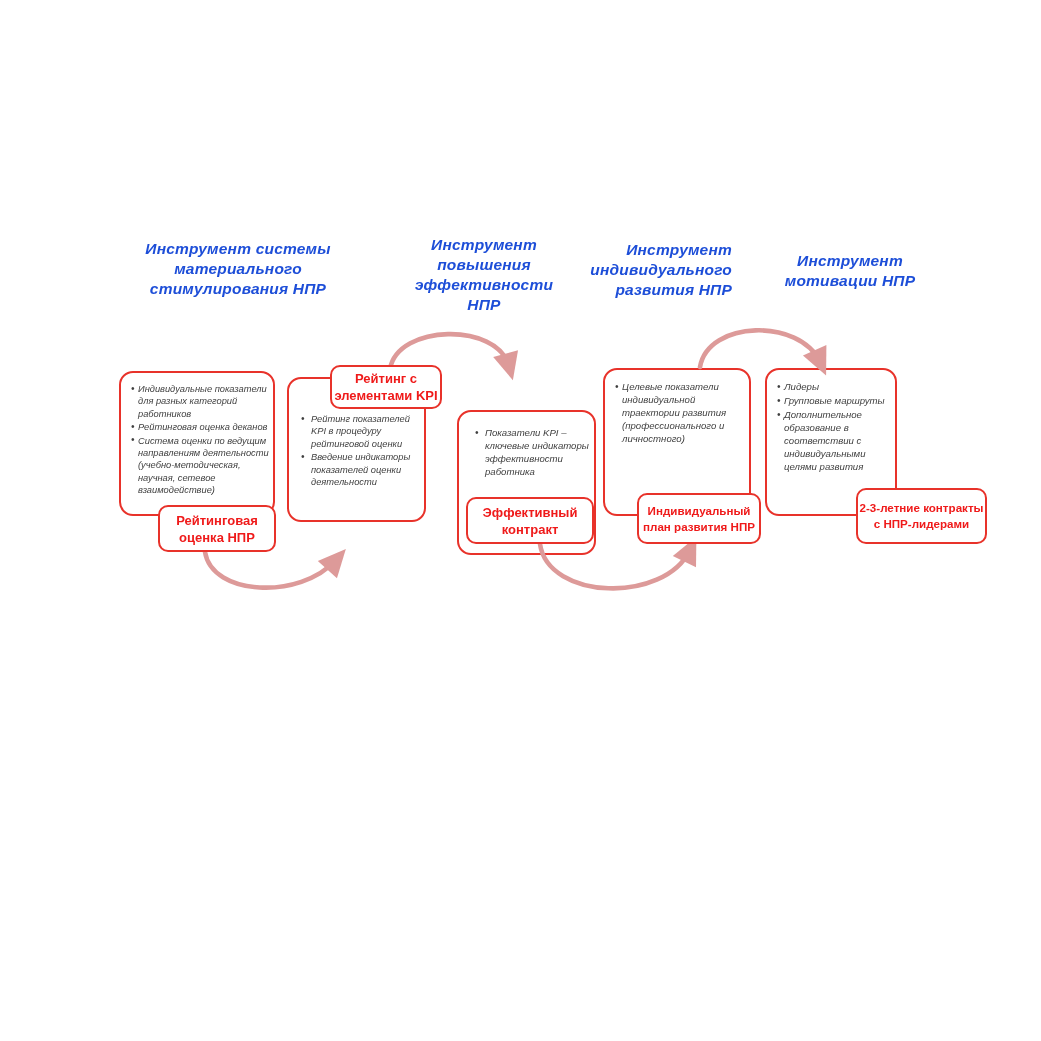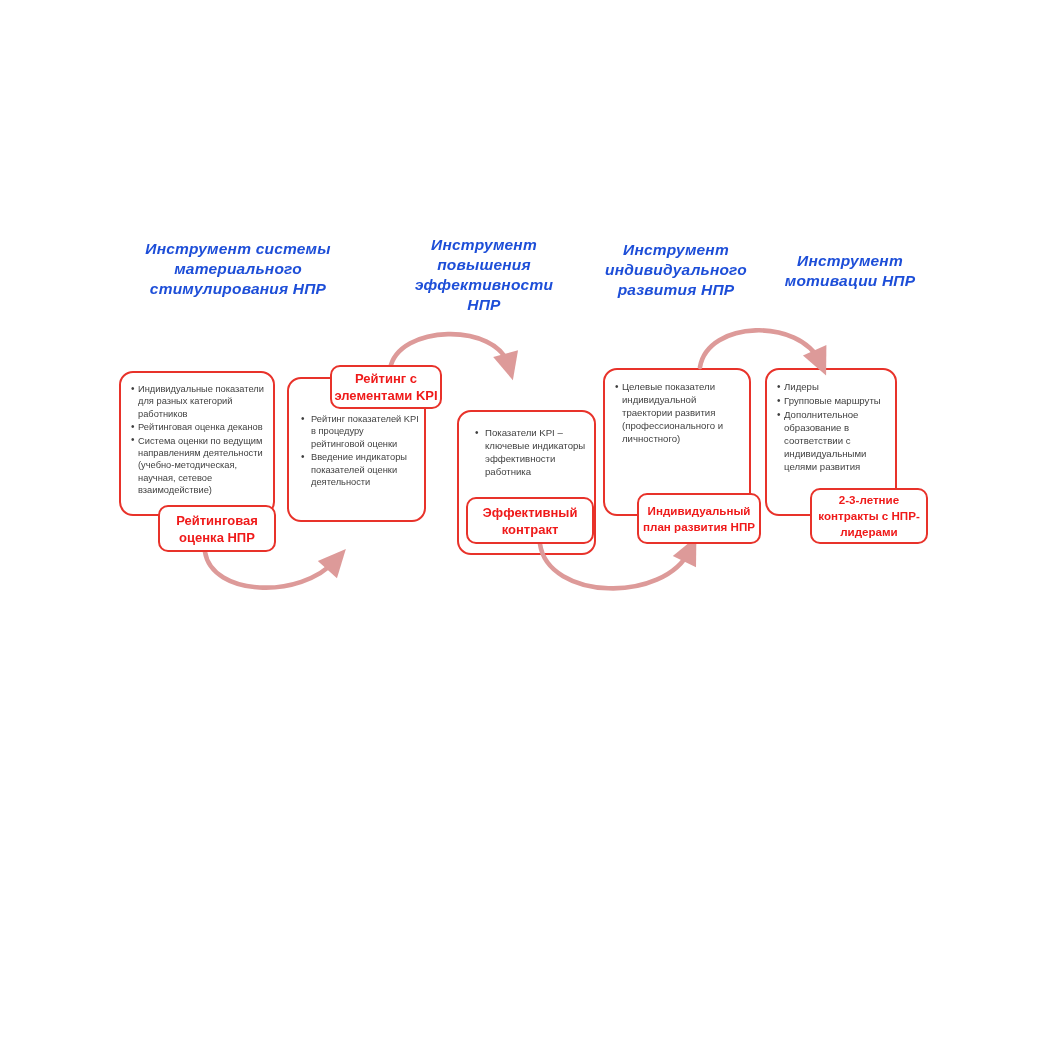--- a/index.html
+++ b/index.html
@@ -123,7 +123,7 @@
 
   <div class="heading" style="left:404px; top:235px; width:160px;">Инструмент повышения эффективности НПР</div>
 
-  <div class="heading" style="left:596px; top:240px; width:160px;">Инструмент индивидуального развития НПР</div>
+  <div class="heading" style="left:572px; top:240px; width:160px;text-align:right;">Инструмент индивидуального развития НПР</div>
 
   <div class="heading" style="left:776px; top:251px; width:148px;">Инструмент мотивации НПР</div>
 

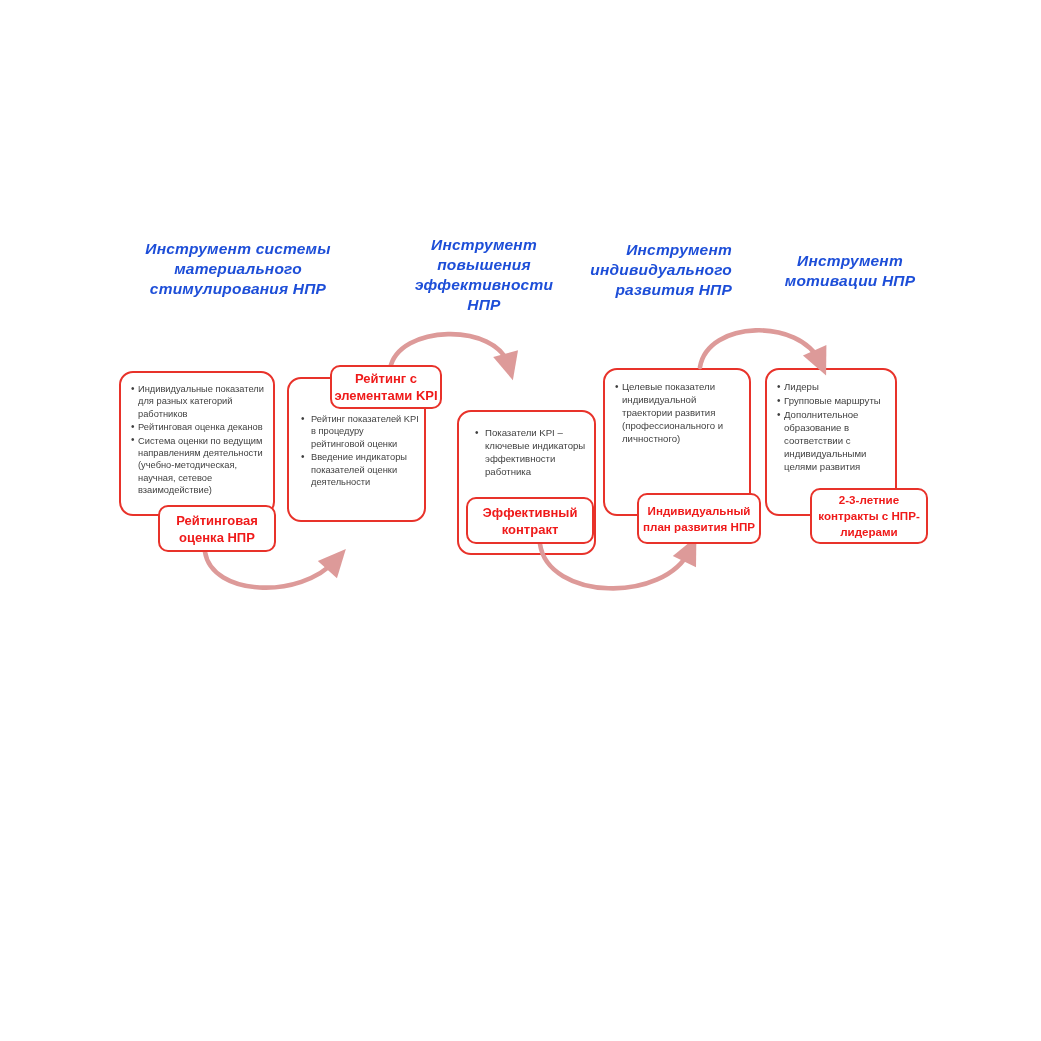--- a/index.html
+++ b/index.html
@@ -63,7 +63,7 @@
     color: #3f3f3f;
   }
   .contentbox.wide li { font-size: 9.6px; line-height: 13px; }
-  .contentbox.pad { padding: 10px 4px 8px 10px; }
+  .contentbox.pad { padding: 10px 4px 8px 10px; font-style: italic; }
 
   
   .contentbox.gap li { padding-left: 12px; }

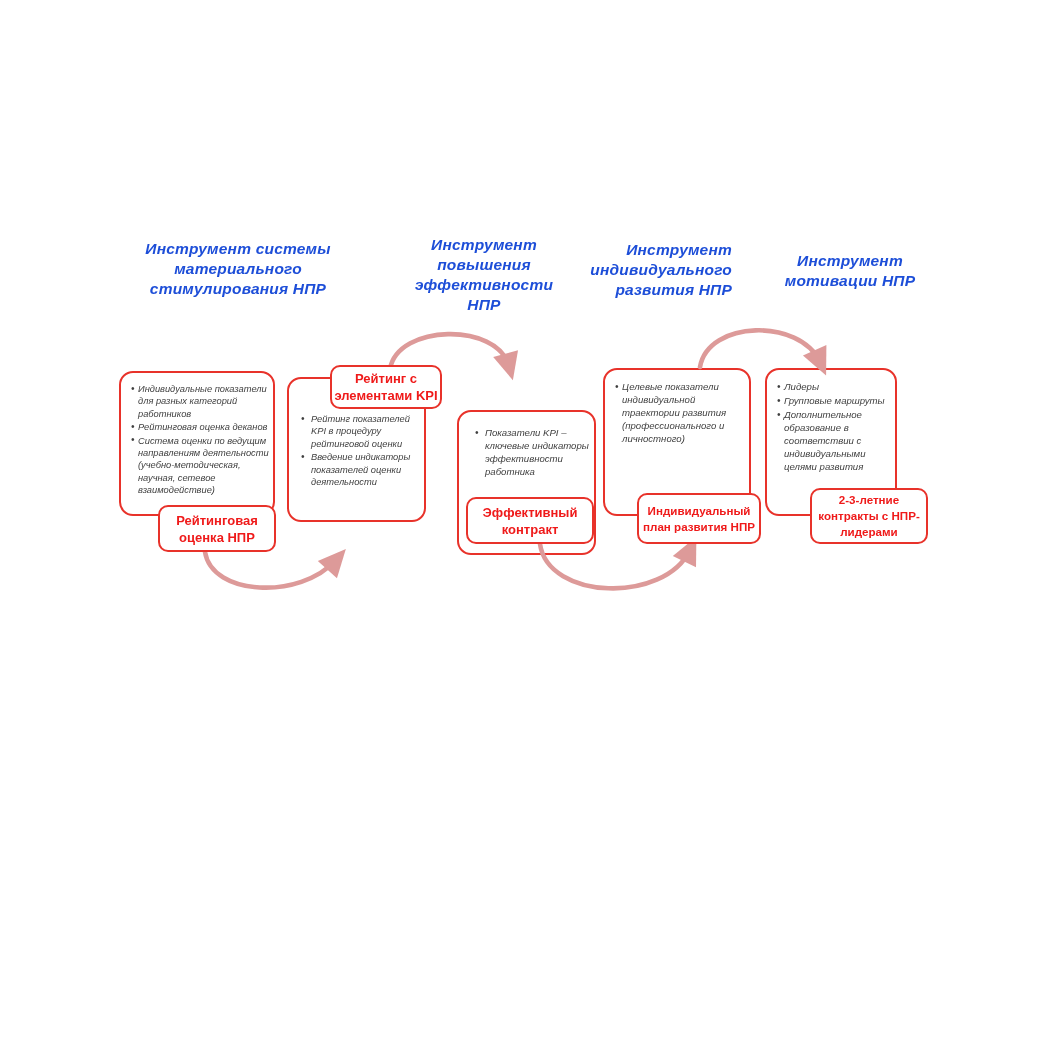--- a/index.html
+++ b/index.html
@@ -173,7 +173,7 @@
       <li>Дополнительное образование в соответствии с индивидуальными целями развития</li>
     </ul>
   </div>
-  <div class="labelbox" style="left:810px; top:488px; width:118px; height:56px; font-size:11.6px; line-height:16px;">
+  <div class="labelbox" style="left:856px; top:488px; width:131px; height:56px; font-size:11.6px; line-height:16px;">
     <span>2-3-летние контракты с НПР-лидерами</span>
   </div>
 

